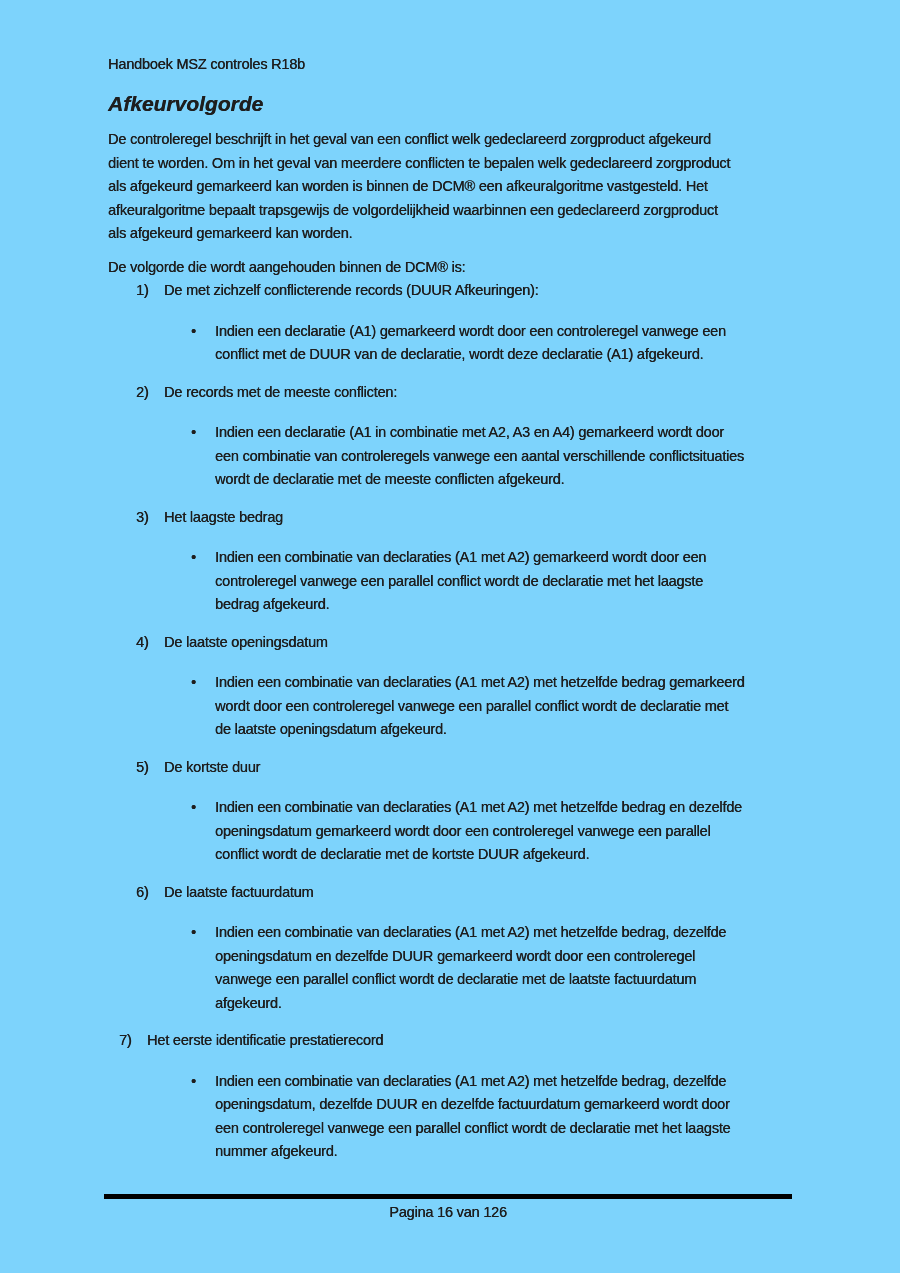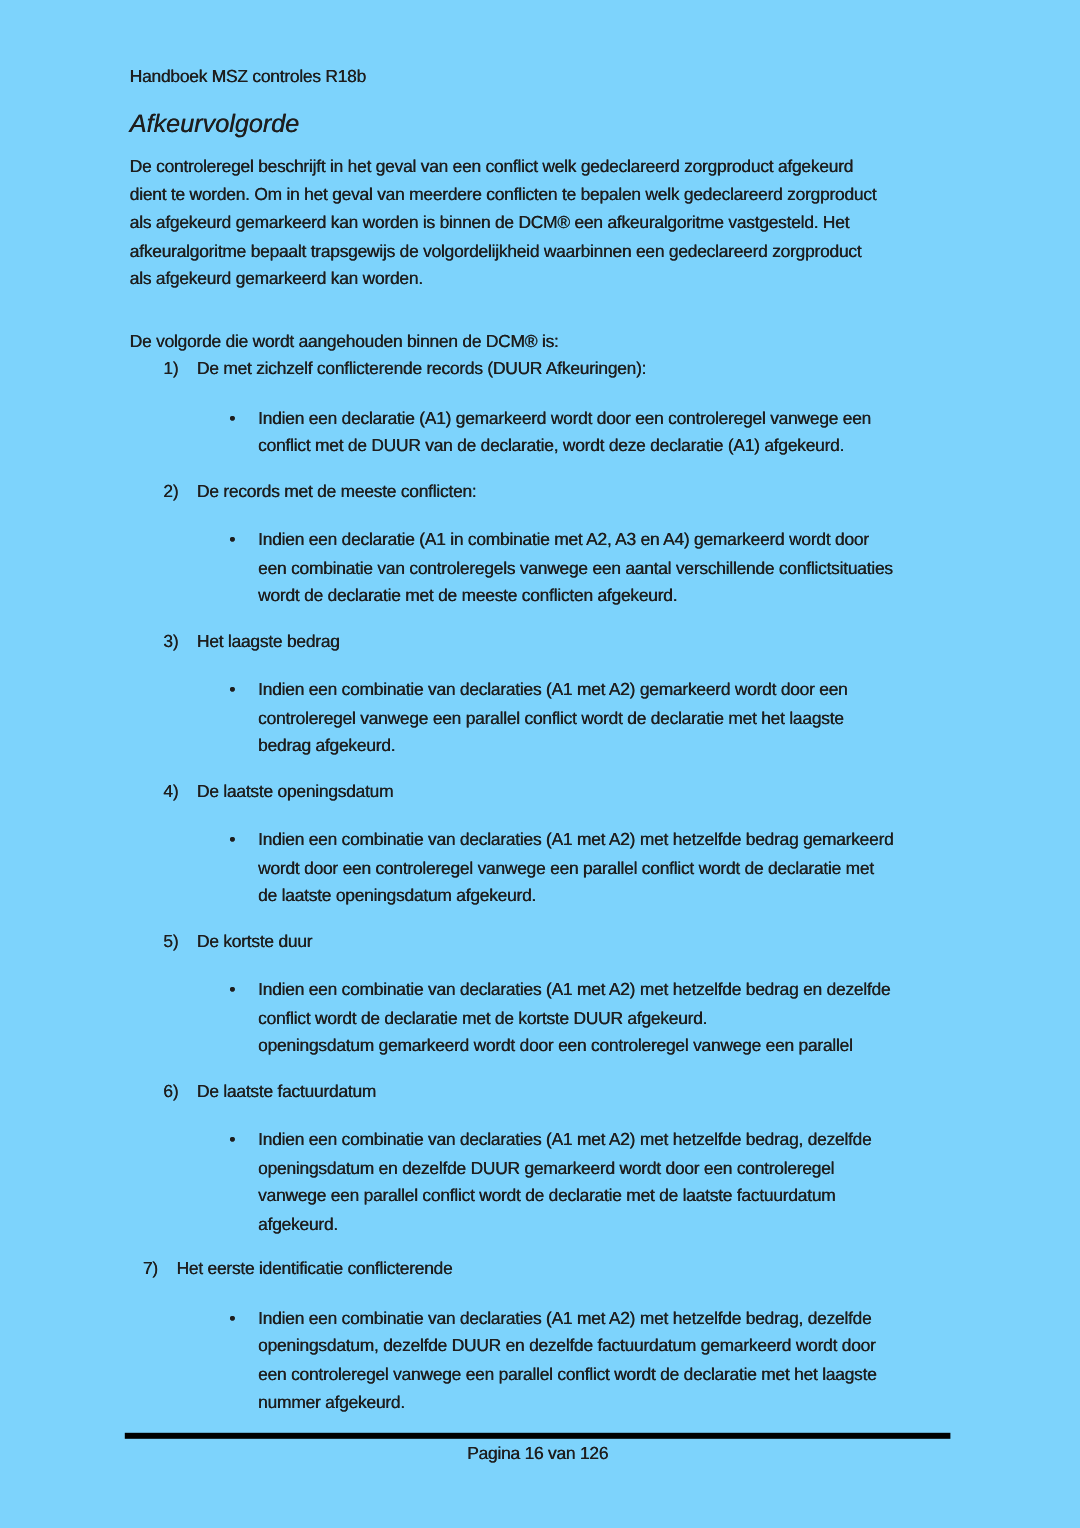--- a/index.html
+++ b/index.html
@@ -21,7 +21,7 @@
   .doc-title {
     margin-top: 17px;
     font-size: 21px;
-    font-weight: 400;
+    font-weight: 700;
     font-style: italic;
     line-height: 27px;
     letter-spacing: 0;

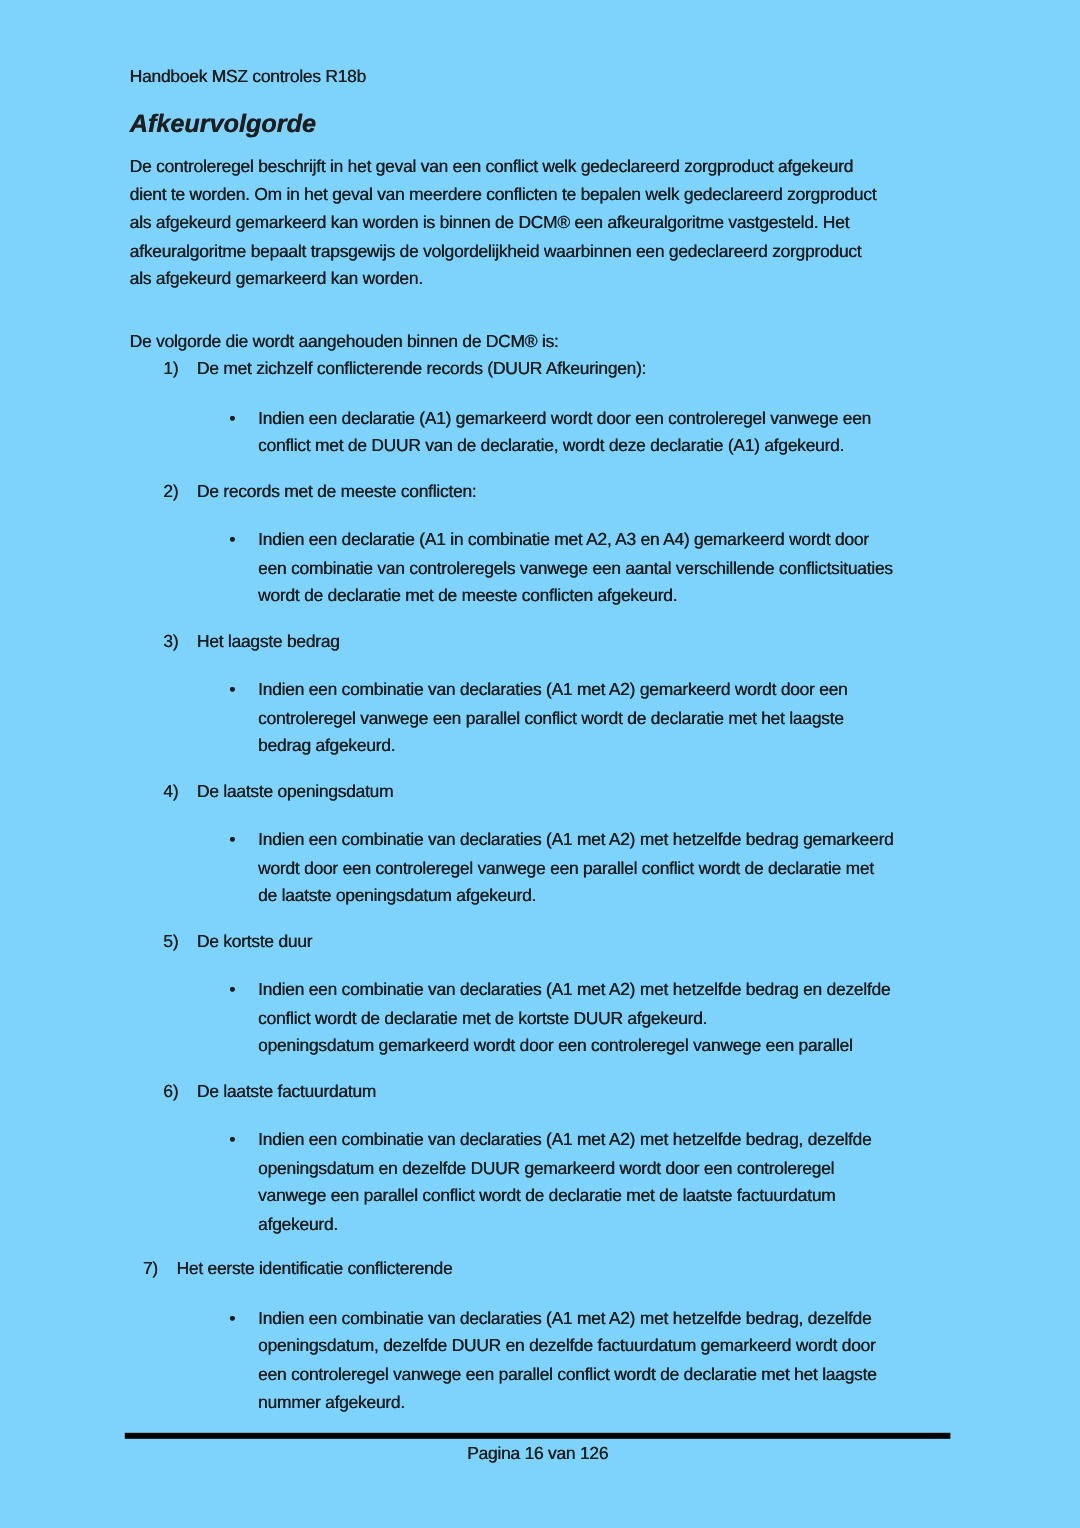--- a/index.html
+++ b/index.html
@@ -28,7 +28,7 @@
     white-space: nowrap;
   }
   .intro { margin-top: 11px; }
-  .list-intro { margin-top: 28px; height: 23.5px; line-height: 23.5px; white-space: nowrap; }
+  .list-intro { margin-top: 10px; height: 23.5px; line-height: 23.5px; white-space: nowrap; }
   .item + .item { margin-top: 14px; }
   .item-head { display: flex; line-height: 23.5px; padding-left: 28px; }
   .item-num { flex: none; width: 28px; }

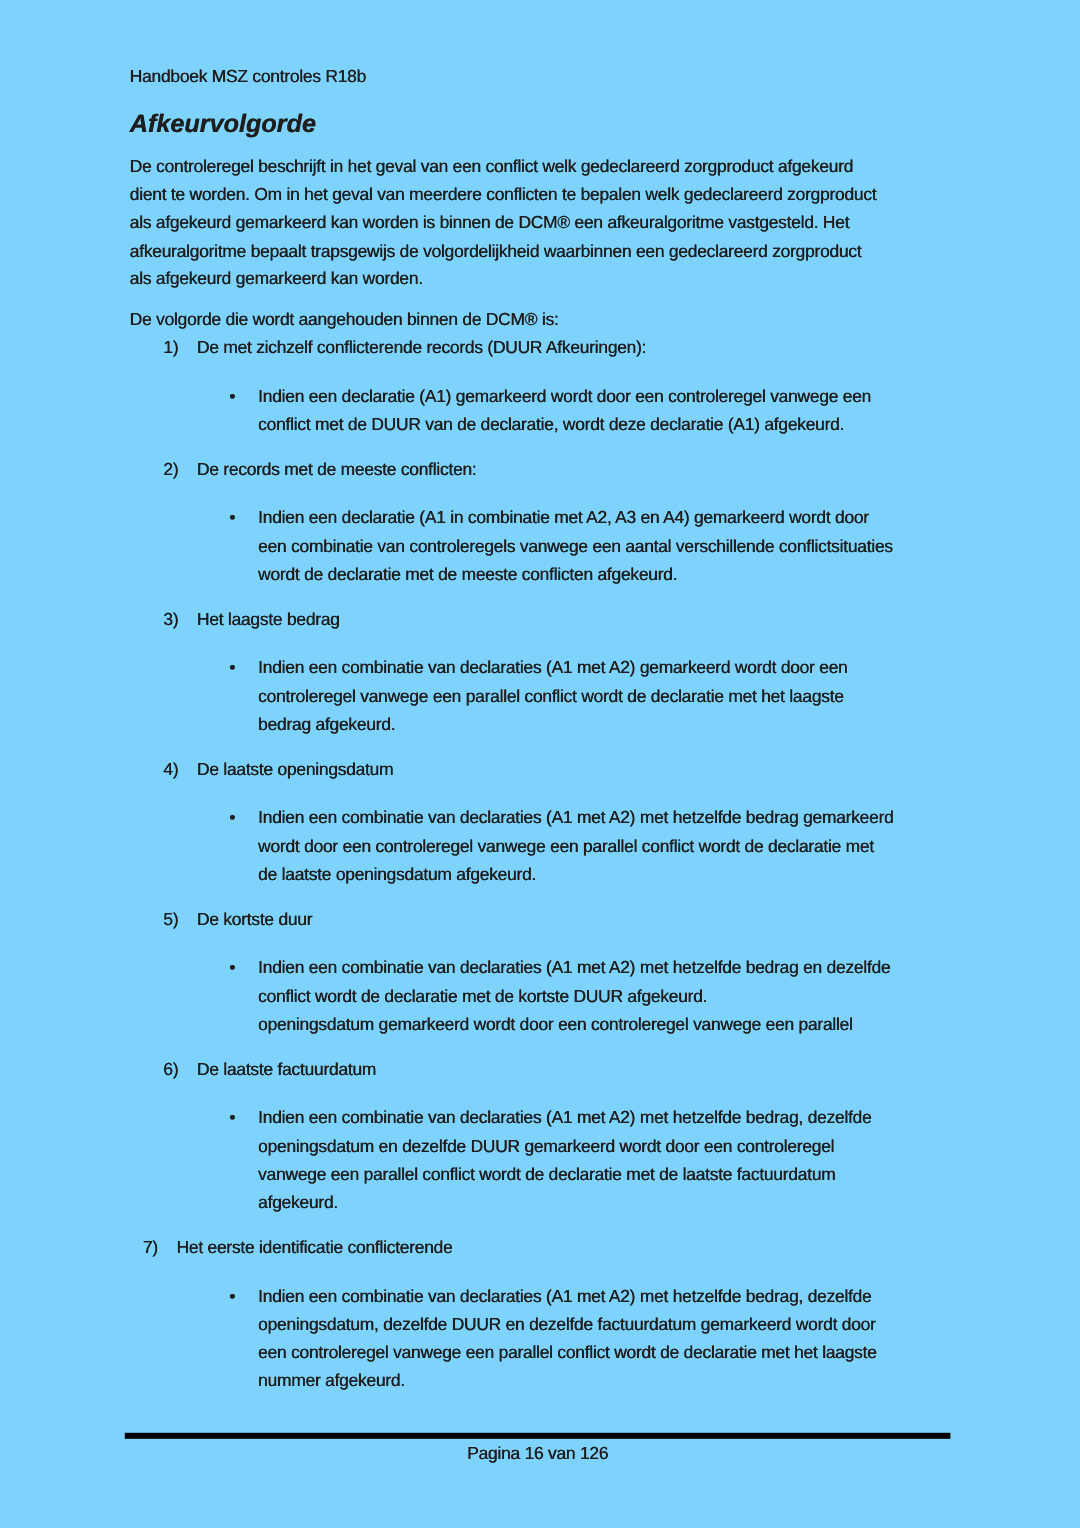--- a/index.html
+++ b/index.html
@@ -135,8 +135,8 @@
           <span class="bullet-marker">•</span>
           <div class="bullet-lines">
             <div class="line">Indien een combinatie van declaraties (A1 met A2) met hetzelfde bedrag en dezelfde</div>
+            <div class="line">openingsdatum gemarkeerd wordt door een controleregel vanwege een parallel</div>
             <div class="line">conflict wordt de declaratie met de kortste DUUR afgekeurd.</div>
-            <div class="line">openingsdatum gemarkeerd wordt door een controleregel vanwege een parallel</div>
           </div>
         </div>
       </div>

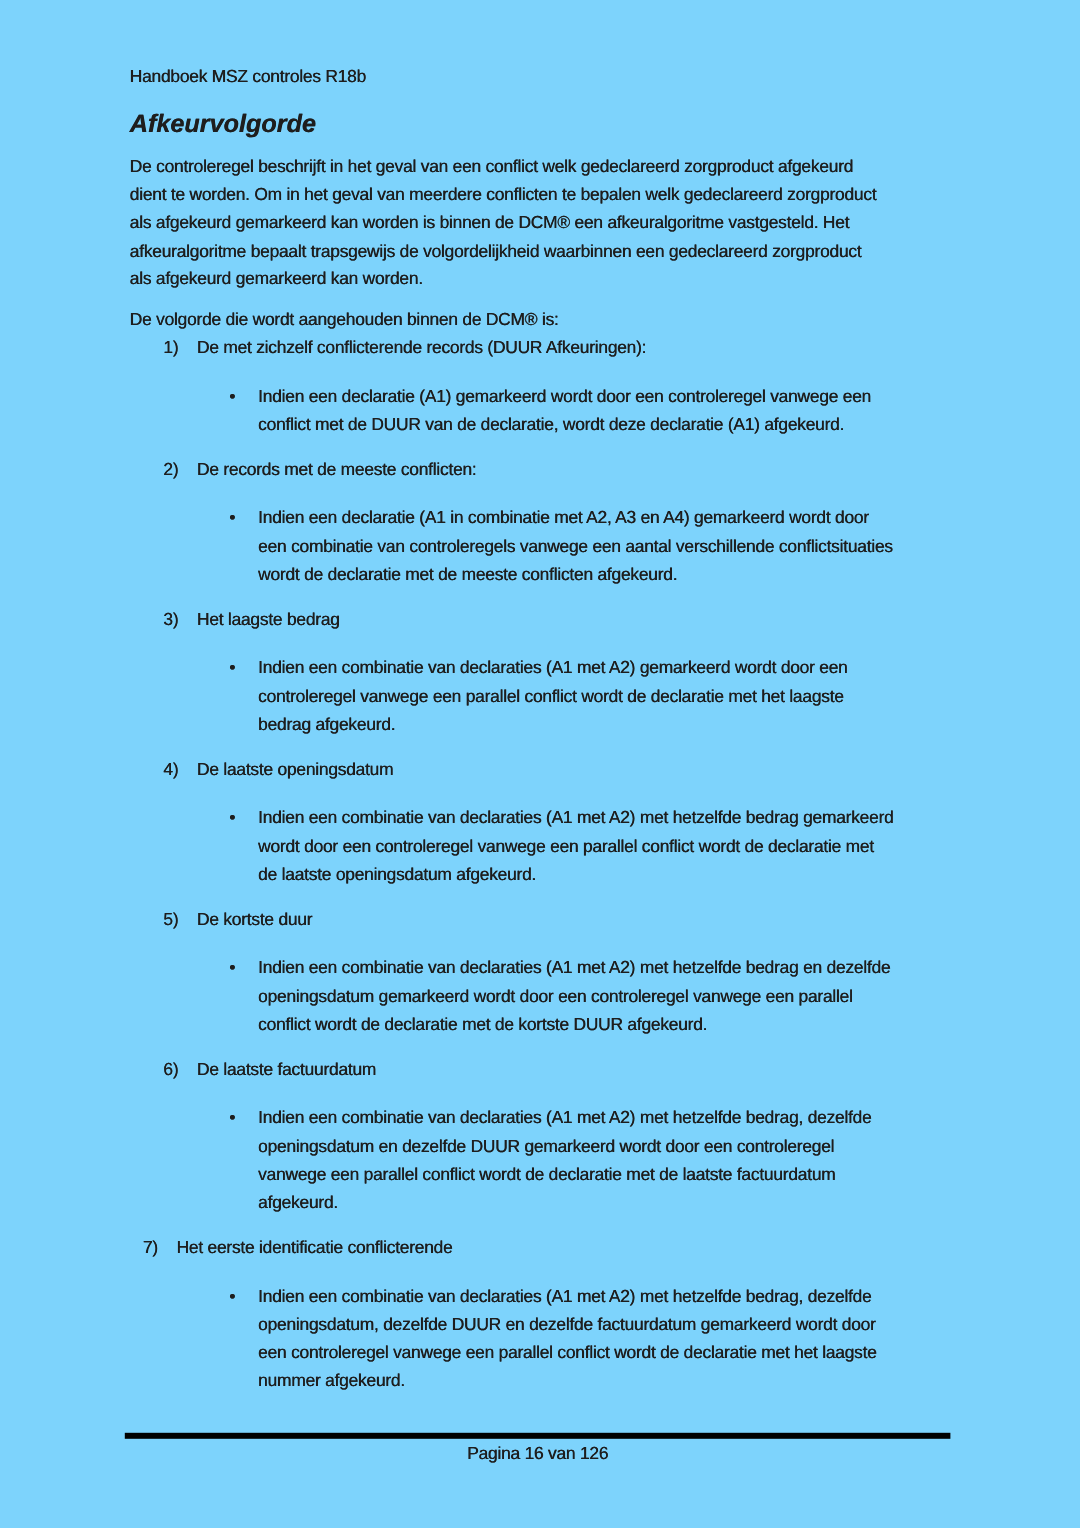--- a/index.html
+++ b/index.html
@@ -160,7 +160,7 @@
       <div class="item alt">
         <div class="item-head">
           <span class="item-num">7)</span>
-          <span class="item-heading">Het eerste identificatie conflicterende</span>
+          <span class="item-heading">Het eerste identificatie prestatierecord</span>
         </div>
         <div class="bullet">
           <span class="bullet-marker">•</span>

